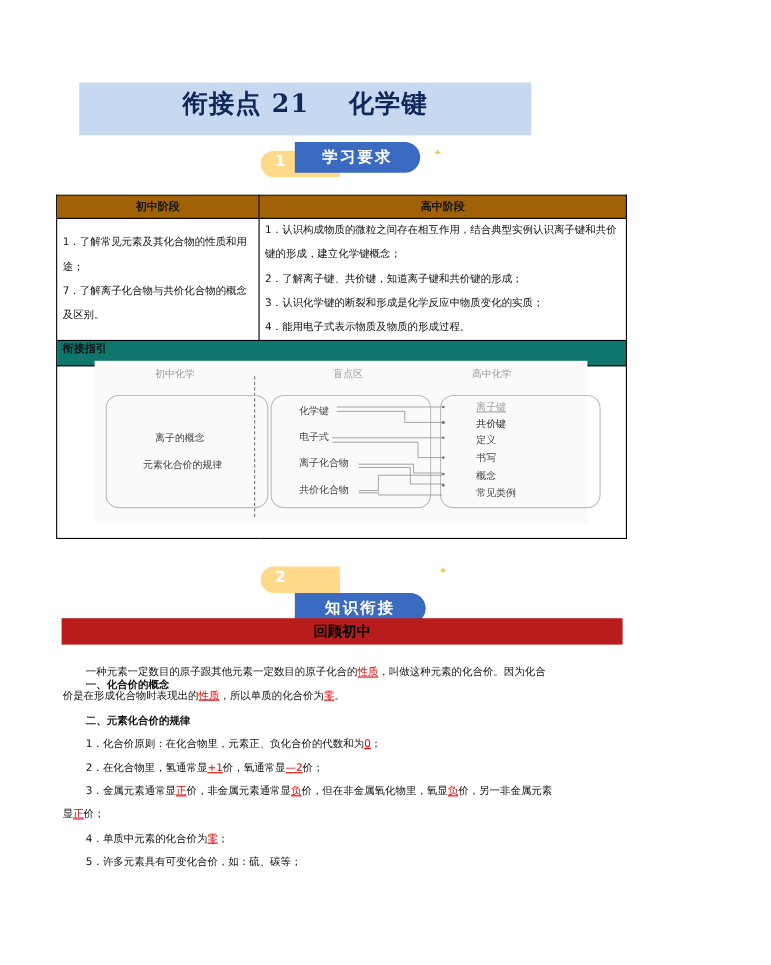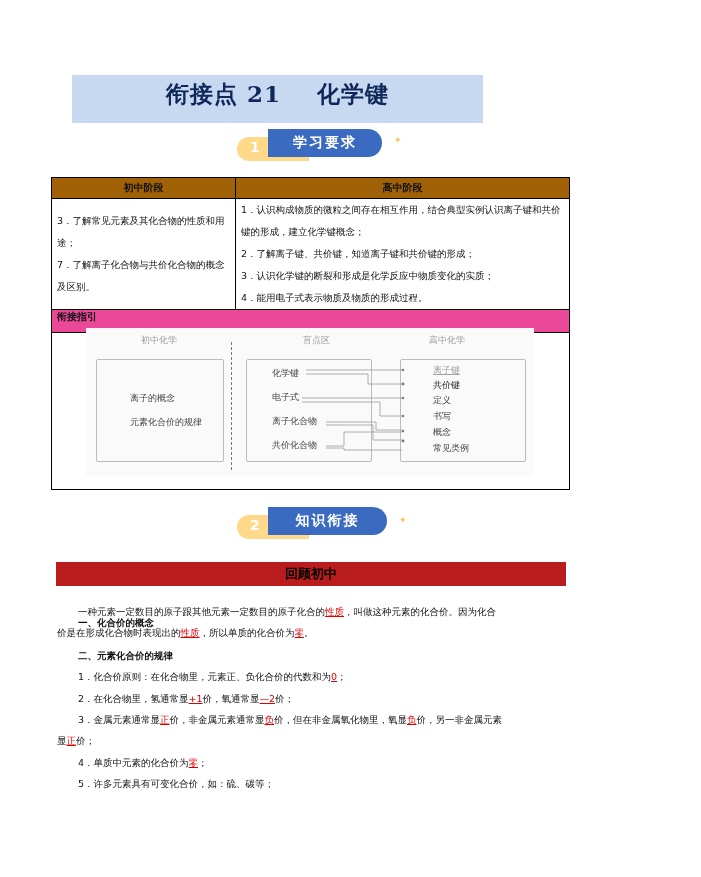--- a/index.html
+++ b/index.html
@@ -73,7 +73,7 @@
   </tr>
   <tr>
     <td style="height:102px; vertical-align:middle;">
-      <div class="cell-text">3．了解常见元素及其化合物的性质和用途；</div>
+      <div class="cell-text">1．了解常见元素及其化合物的性质和用途；</div>
       <div class="cell-text">7．了解离子化合物与共价化合物的概念及区别。</div>
     </td>
     <td>

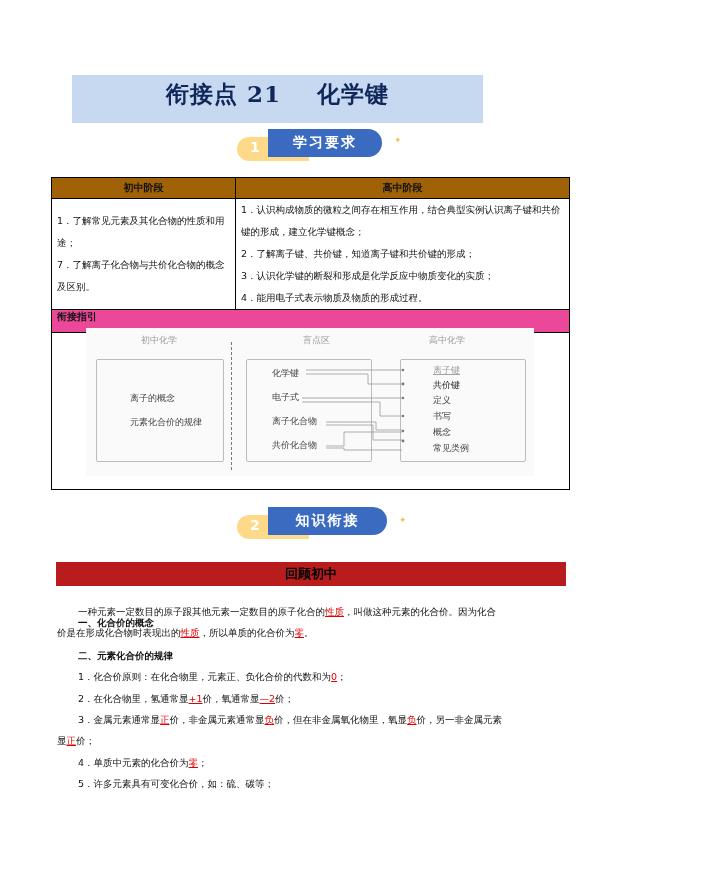--- a/index.html
+++ b/index.html
@@ -28,7 +28,7 @@
   table.req th { background: #a16207; font-weight: bold; height: 20px; text-align: center;
                  font-size: 10px; vertical-align: middle; }
   .cell-text { line-height: 22px; }
-  .guide-head { background: #ec4899; font-weight: bold; height: 22px; font-size: 10px; }
+  .guide-head { background: #0f766e; font-weight: bold; height: 22px; font-size: 10px; }
 
   .diagram { position: absolute; left: 86px; top: 328px; width: 448px; height: 148px;
              background: #fafafa; }

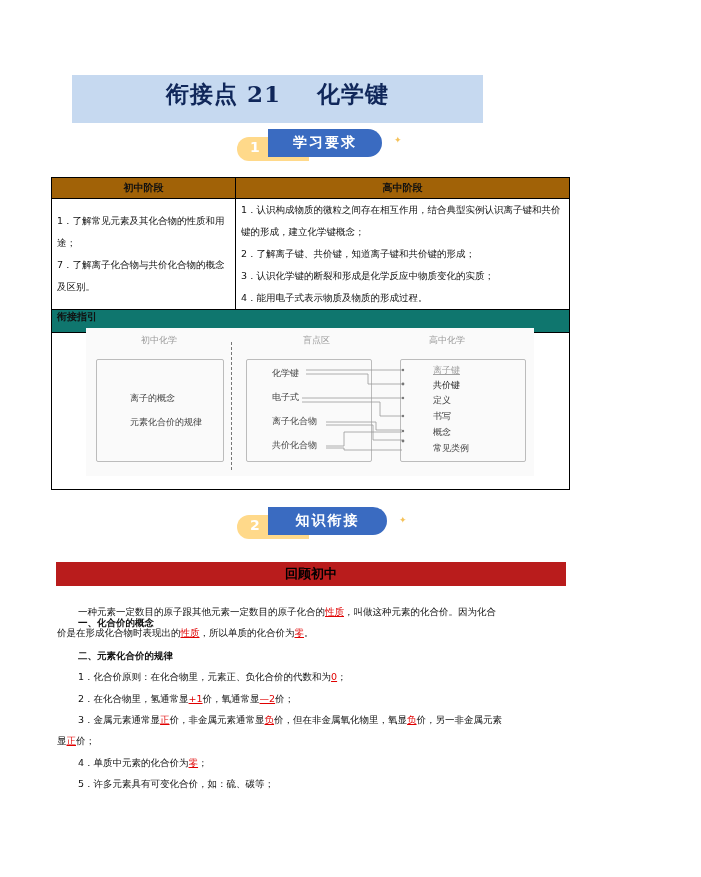--- a/index.html
+++ b/index.html
@@ -33,7 +33,7 @@
   .diagram { position: absolute; left: 86px; top: 328px; width: 448px; height: 148px;
              background: #fafafa; }
   .dg-label { position: absolute; font-size: 9px; color: #9a9a9a; }
-  .dg-box { position: absolute; border: 1.5px solid #bcbcbc; border-radius: 2px; }
+  .dg-box { position: absolute; border: 1.5px solid #bcbcbc; border-radius: 12px; padding-left: 20px; }
   .dg-item { position: absolute; font-size: 9px; color: #444; }
   .dg-item.light { color: #a0a0a0; text-decoration: underline; }
   .dg-item.dark { color: #222; }

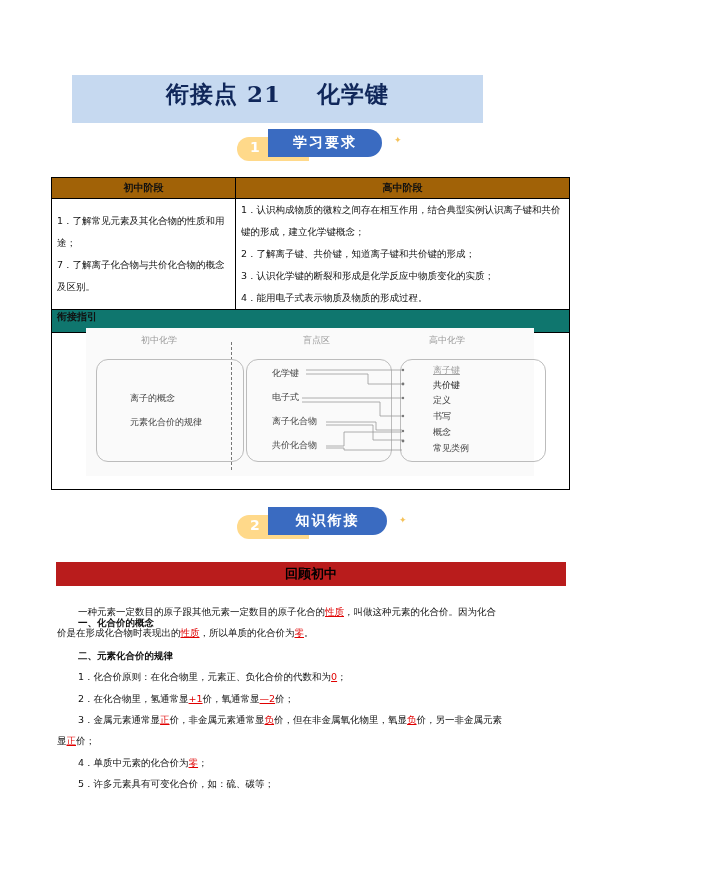--- a/index.html
+++ b/index.html
@@ -100,7 +100,7 @@
   <div class="dg-sep"></div>
 
   <div class="dg-box" style="left:10px; top:31px; width:126px; height:101px;">
-    <div class="dg-item" style="left:33px; top:32px;">离子的概念</div>
+    <div class="dg-item" style="left:44px; top:32px;">离子的概念</div>
     <div class="dg-item" style="left:33px; top:56px;">元素化合价的规律</div>
   </div>
 

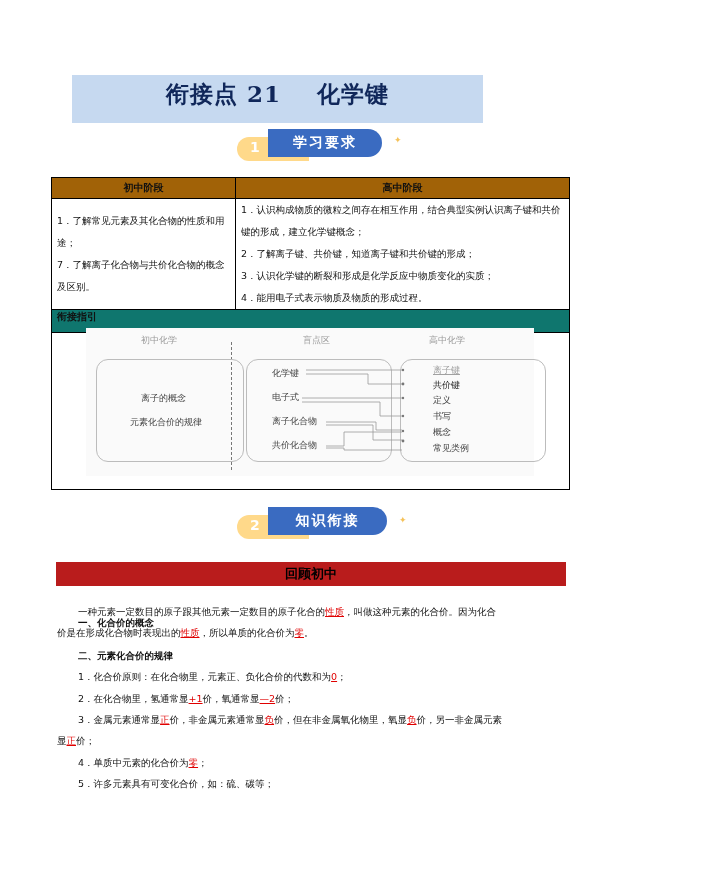--- a/index.html
+++ b/index.html
@@ -145,7 +145,7 @@
 <div class="badge" style="left:237px; top:507px; width:170px;">
   <div class="num-bg"></div>
   <div class="num">2</div>
-  <div class="pill" style="width:119px;">
+  <div class="pill" style="width:119px;margin-top:32px;">
     <div class="pill-text">知识衔接</div>
   </div>
   <div class="star" style="left:162px; top:8px;">✦</div>

